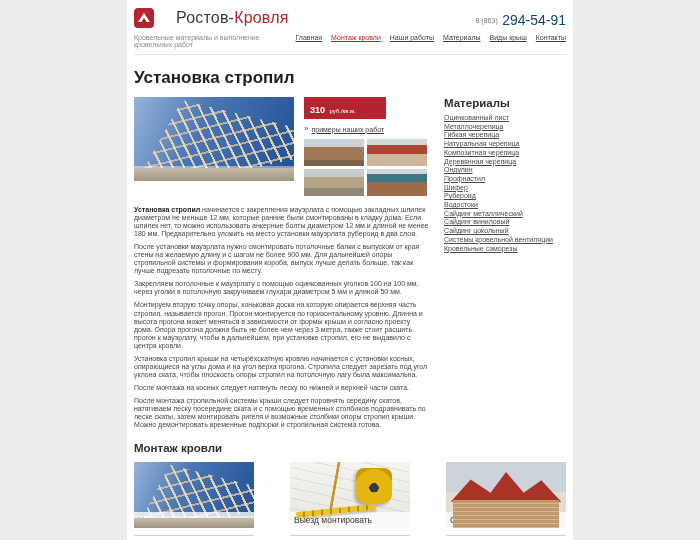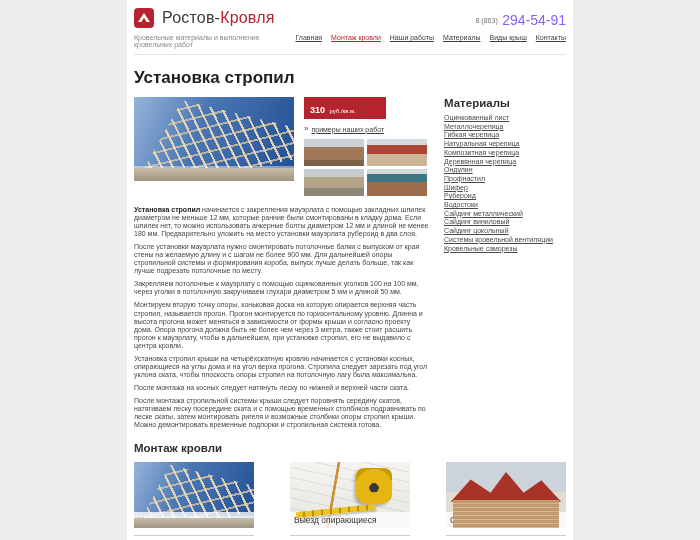--- a/index.html
+++ b/index.html
@@ -20,7 +20,7 @@
   
   header{padding-top:8px;border-bottom:1px solid #e4e4e4;padding-bottom:6px;}
   .header-top{display:flex;justify-content:space-between;align-items:flex-start;}
-  .logo{display:flex;align-items:center;gap:8px;text-decoration:none;cursor:pointer;}
+  .logo{display:flex;align-items:center;gap:22px;text-decoration:none;cursor:pointer;}
   .logo-icon{
     width:20px;height:20px;background:var(--accent);border-radius:4px;
     display:flex;align-items:center;justify-content:center;flex:0 0 auto;

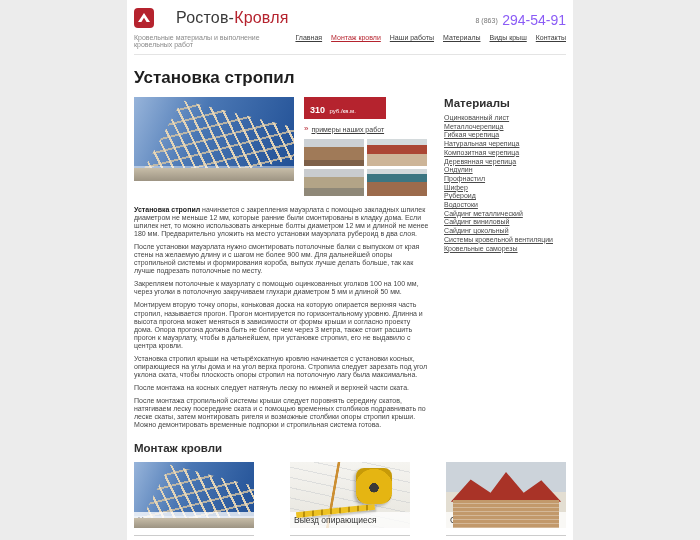--- a/index.html
+++ b/index.html
@@ -30,7 +30,7 @@
   .lt-red{color:var(--accent);}
   .phone{text-align:right;margin-top:3px;white-space:nowrap;}
   .phone-prefix{font-size:7px;color:#777;vertical-align:2px;}
-  .phone-num{font-size:14px;color:#8b5cf6;margin-top:48px;}
+  .phone-num{font-size:14px;color:#0c4a6e;margin-top:48px;}
   .header-bottom{display:flex;justify-content:space-between;align-items:baseline;margin-top:5px;}
   .tagline{font-size:7px;color:#8a8a8a;}
   .nav{display:flex;gap:9px;}

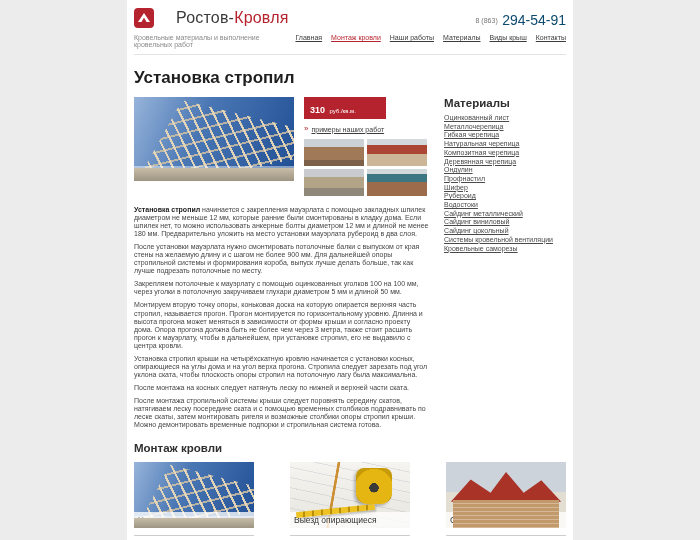--- a/index.html
+++ b/index.html
@@ -268,7 +268,7 @@
 
         <div class="card">
           <div class="card-img tape-measure-photo">
-            <div class="card-title">Выезд опирающиеся</div>
+            <div class="card-title">Выезд монтировать</div>
           </div>
           <div class="card-divider"></div>
 

